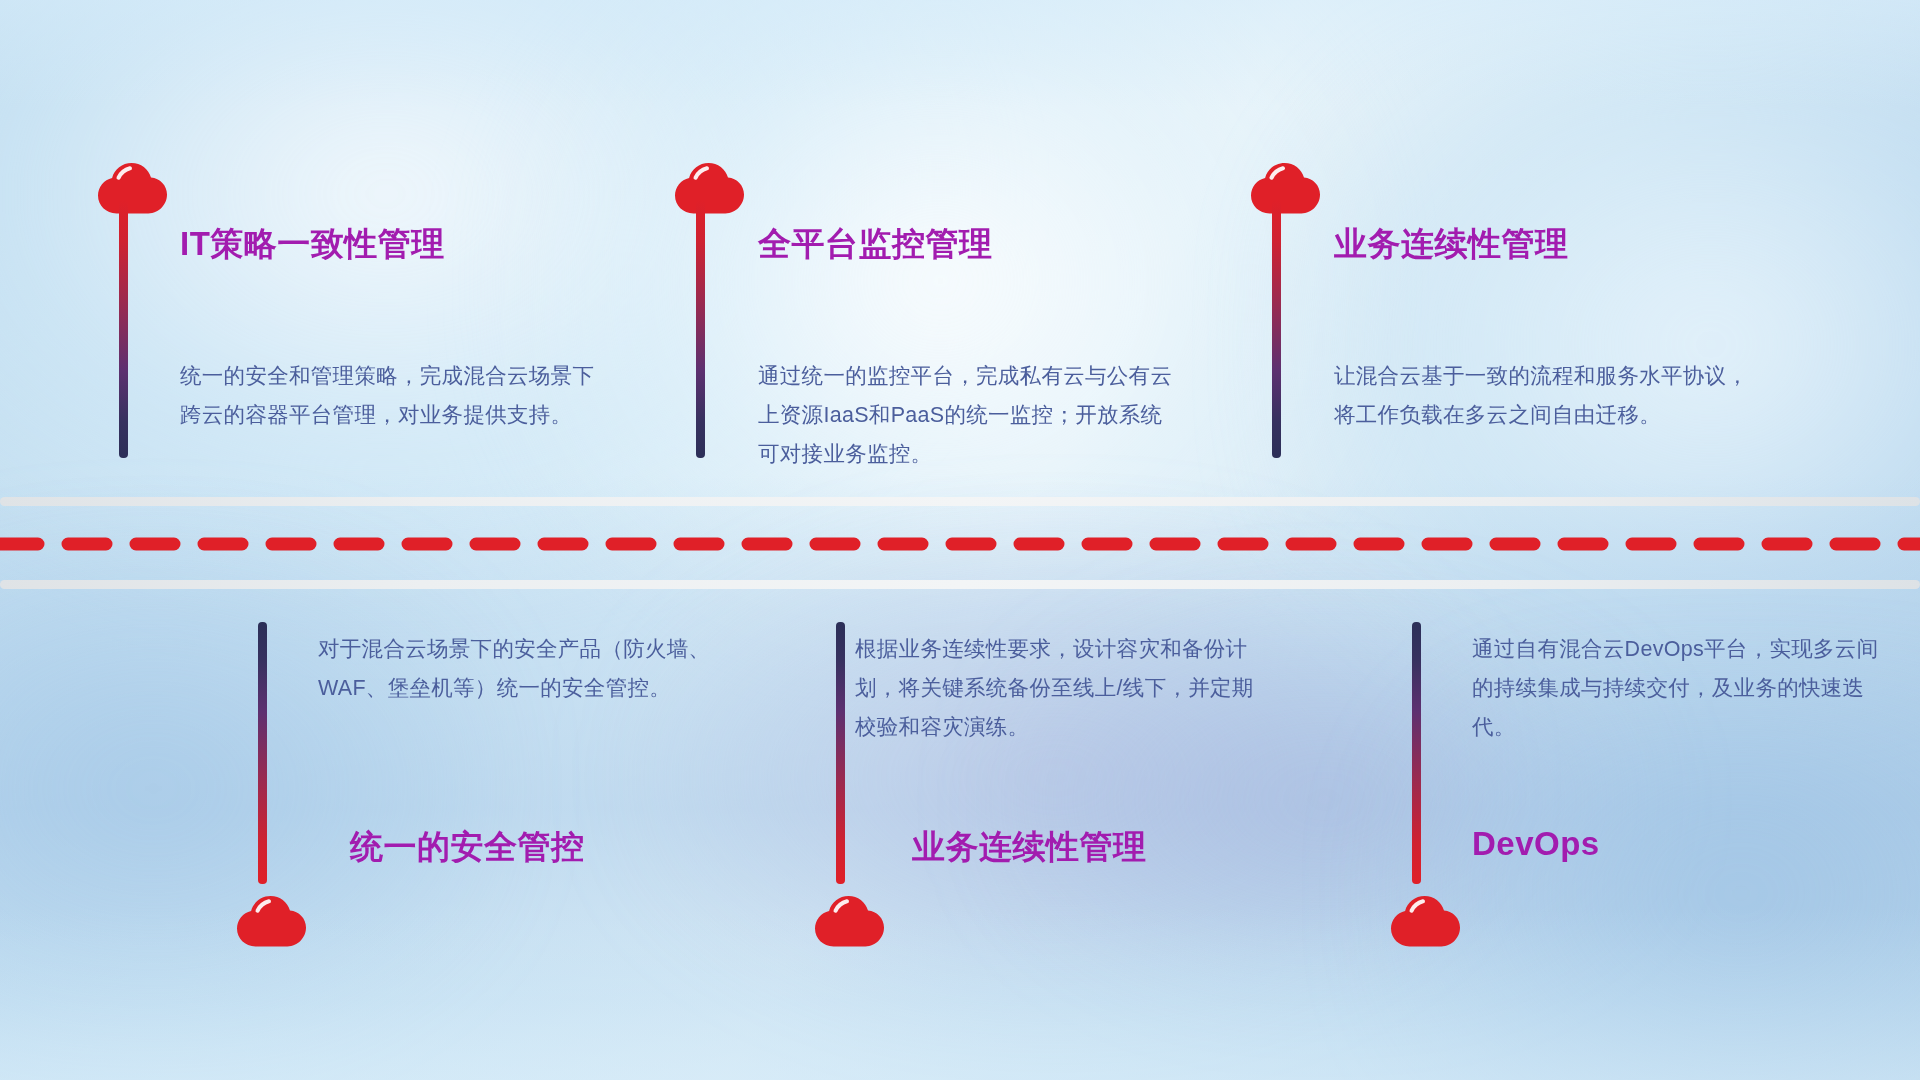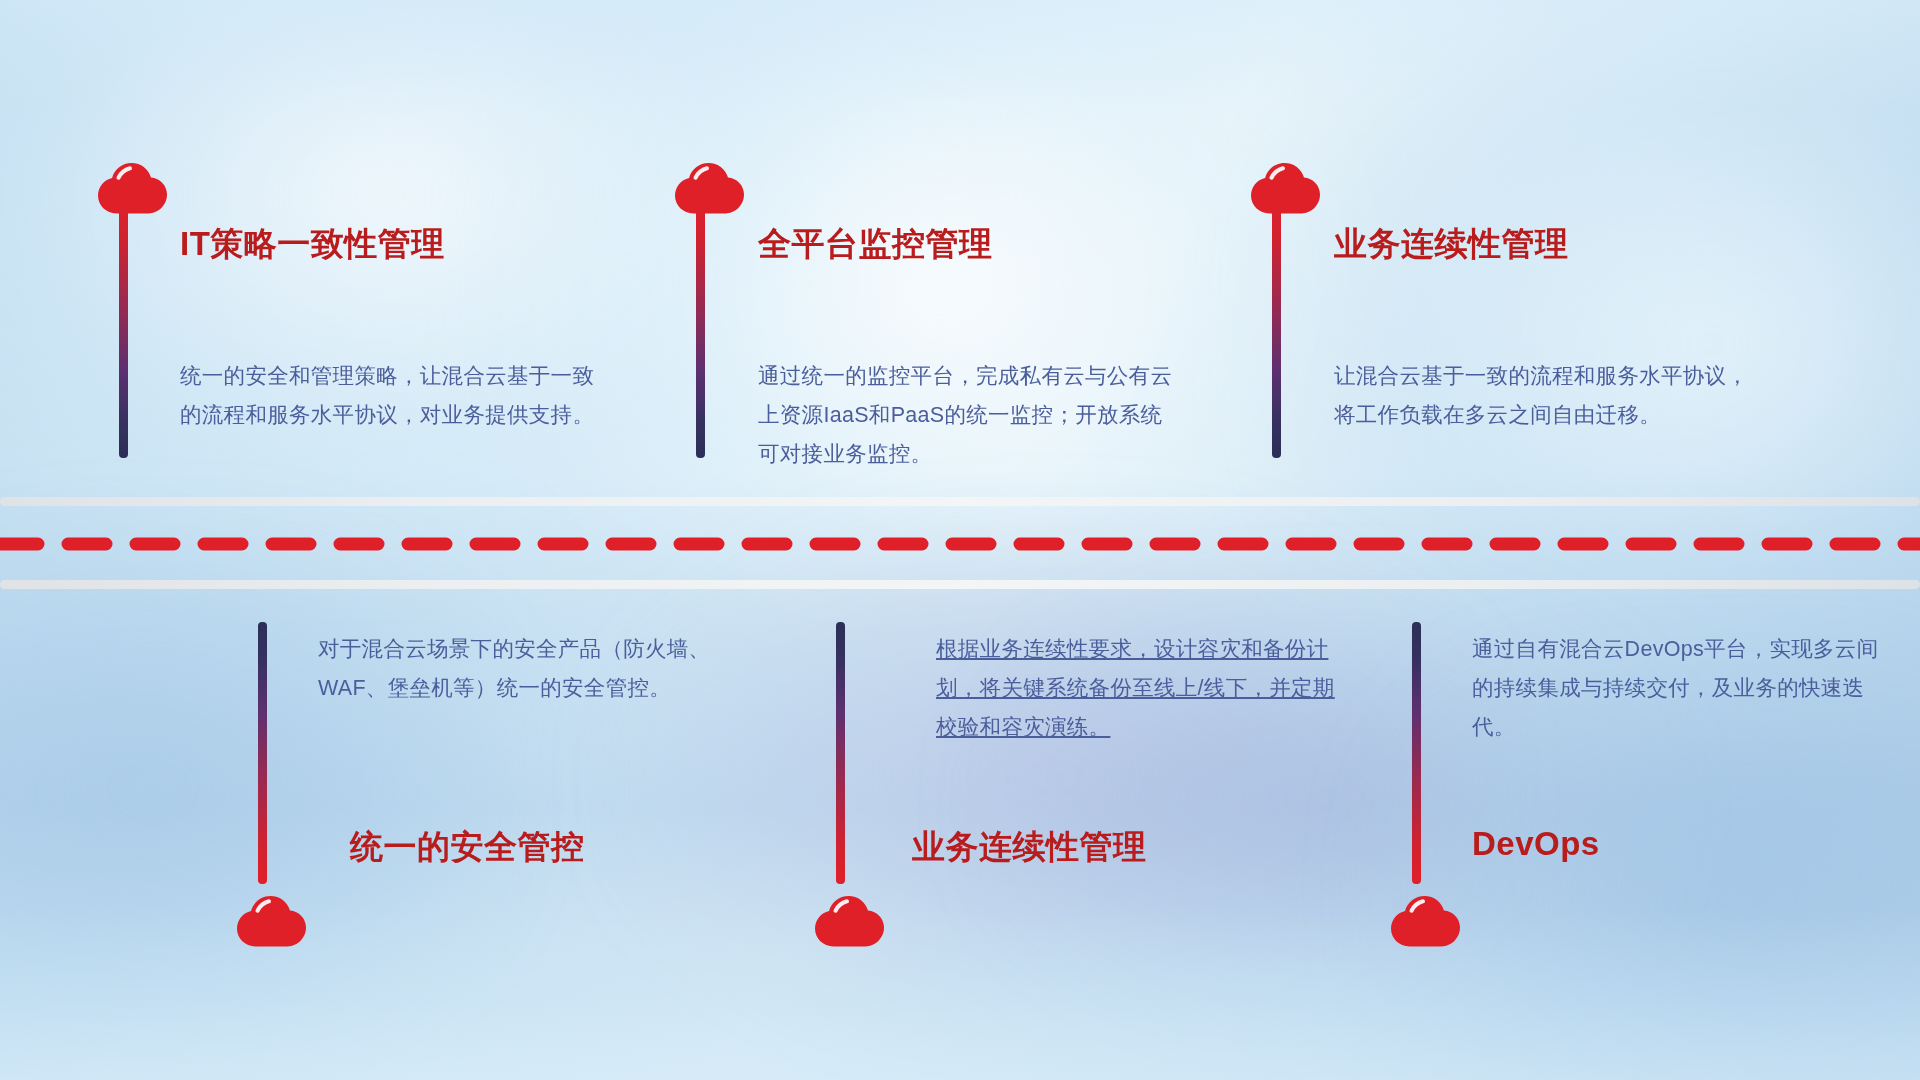--- a/index.html
+++ b/index.html
@@ -100,7 +100,7 @@
 
   .heading{
     position:absolute;
-    font-size:33px; font-weight:700; color:#b91c1c;
+    font-size:33px; font-weight:700; color:#a21caf;
     letter-spacing:.5px; white-space:nowrap;
   }
   .body{

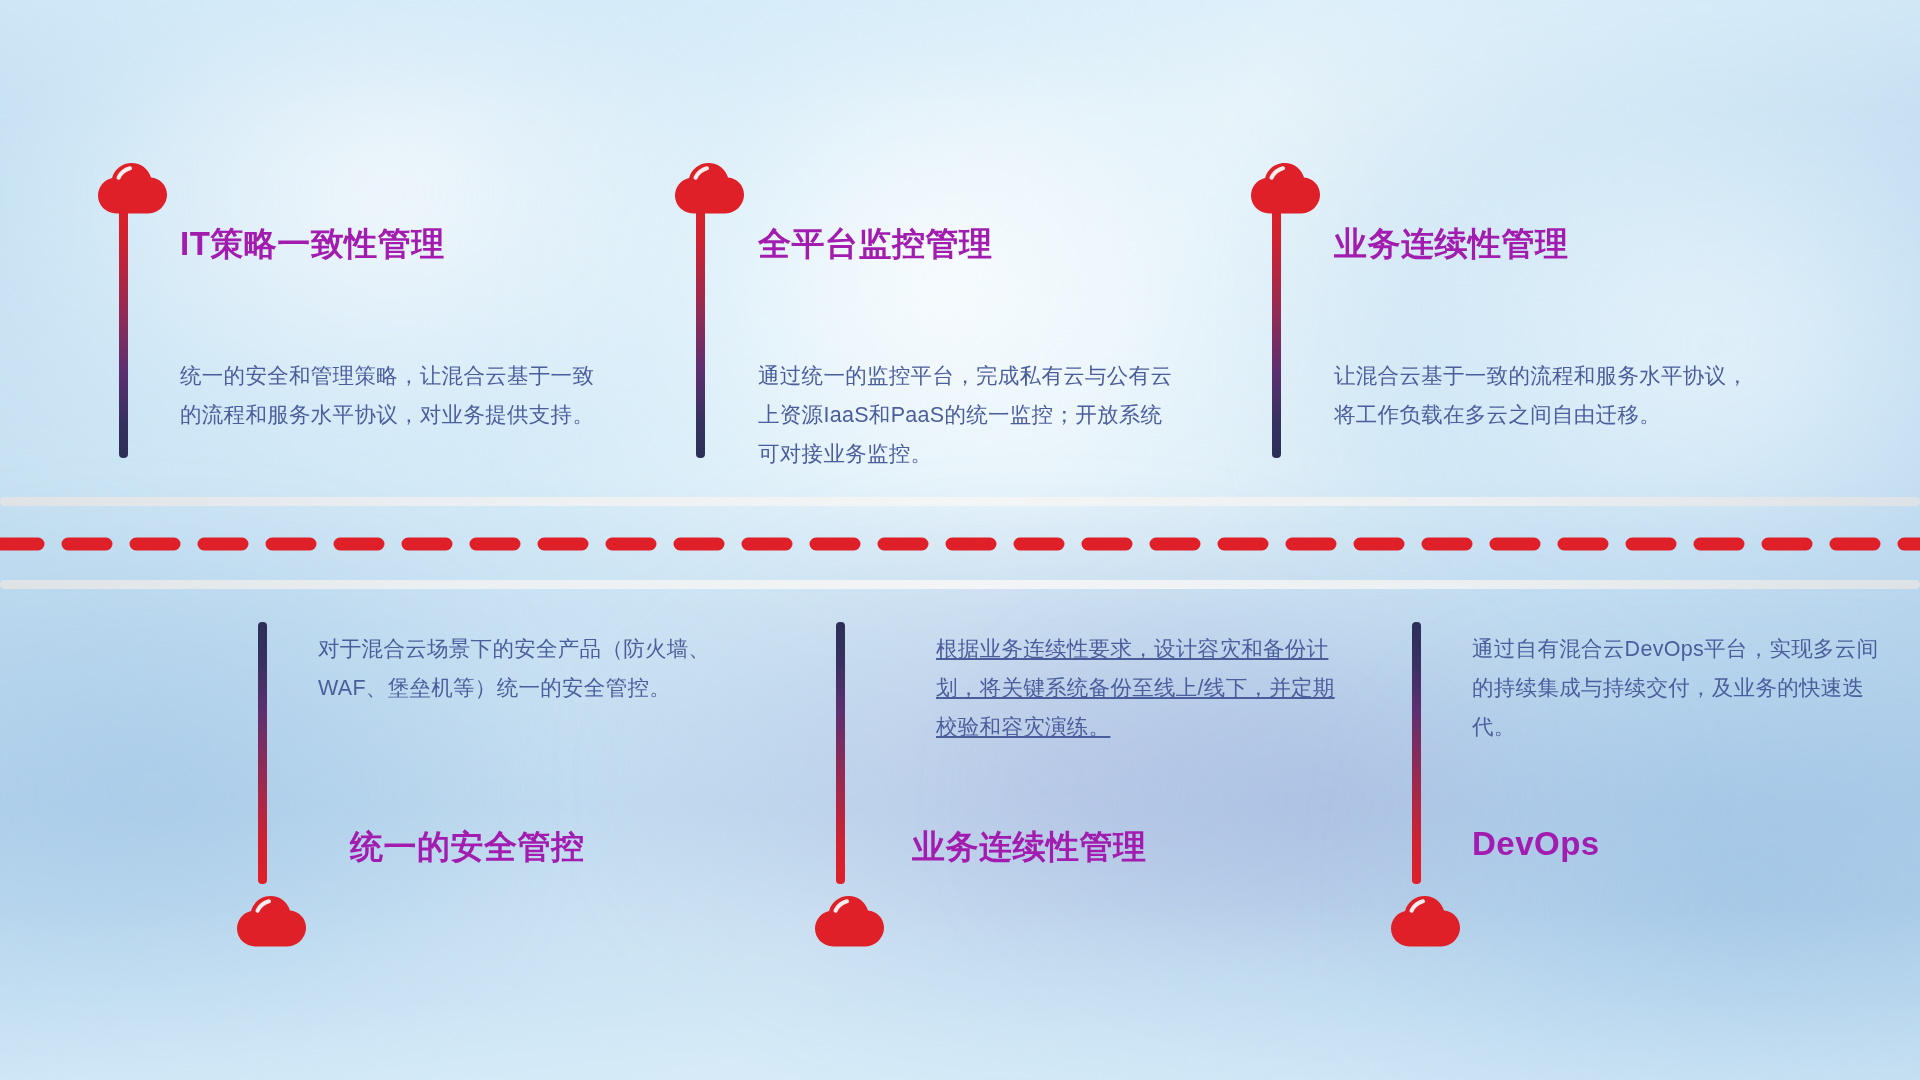--- a/index.html
+++ b/index.html
@@ -133,7 +133,7 @@
   </div>
   <div class="stem stem-top" style="left:119px; top:200px; height:258px;"></div>
   <div class="heading" style="left:180px; top:222px;">IT策略一致性管理</div>
-  <div class="body" style="left:180px; top:357px; width:420px;">统一的安全和管理策略，让混合云基于一致的流程和服务水平协议，对业务提供支持。</div>
+  <div class="body" style="left:180px; top:357px; width:420px;">统一的安全和管理策略，完成混合云场景下跨云的容器平台管理，对业务提供支持。</div>
 </div>
 
 <div class="col">

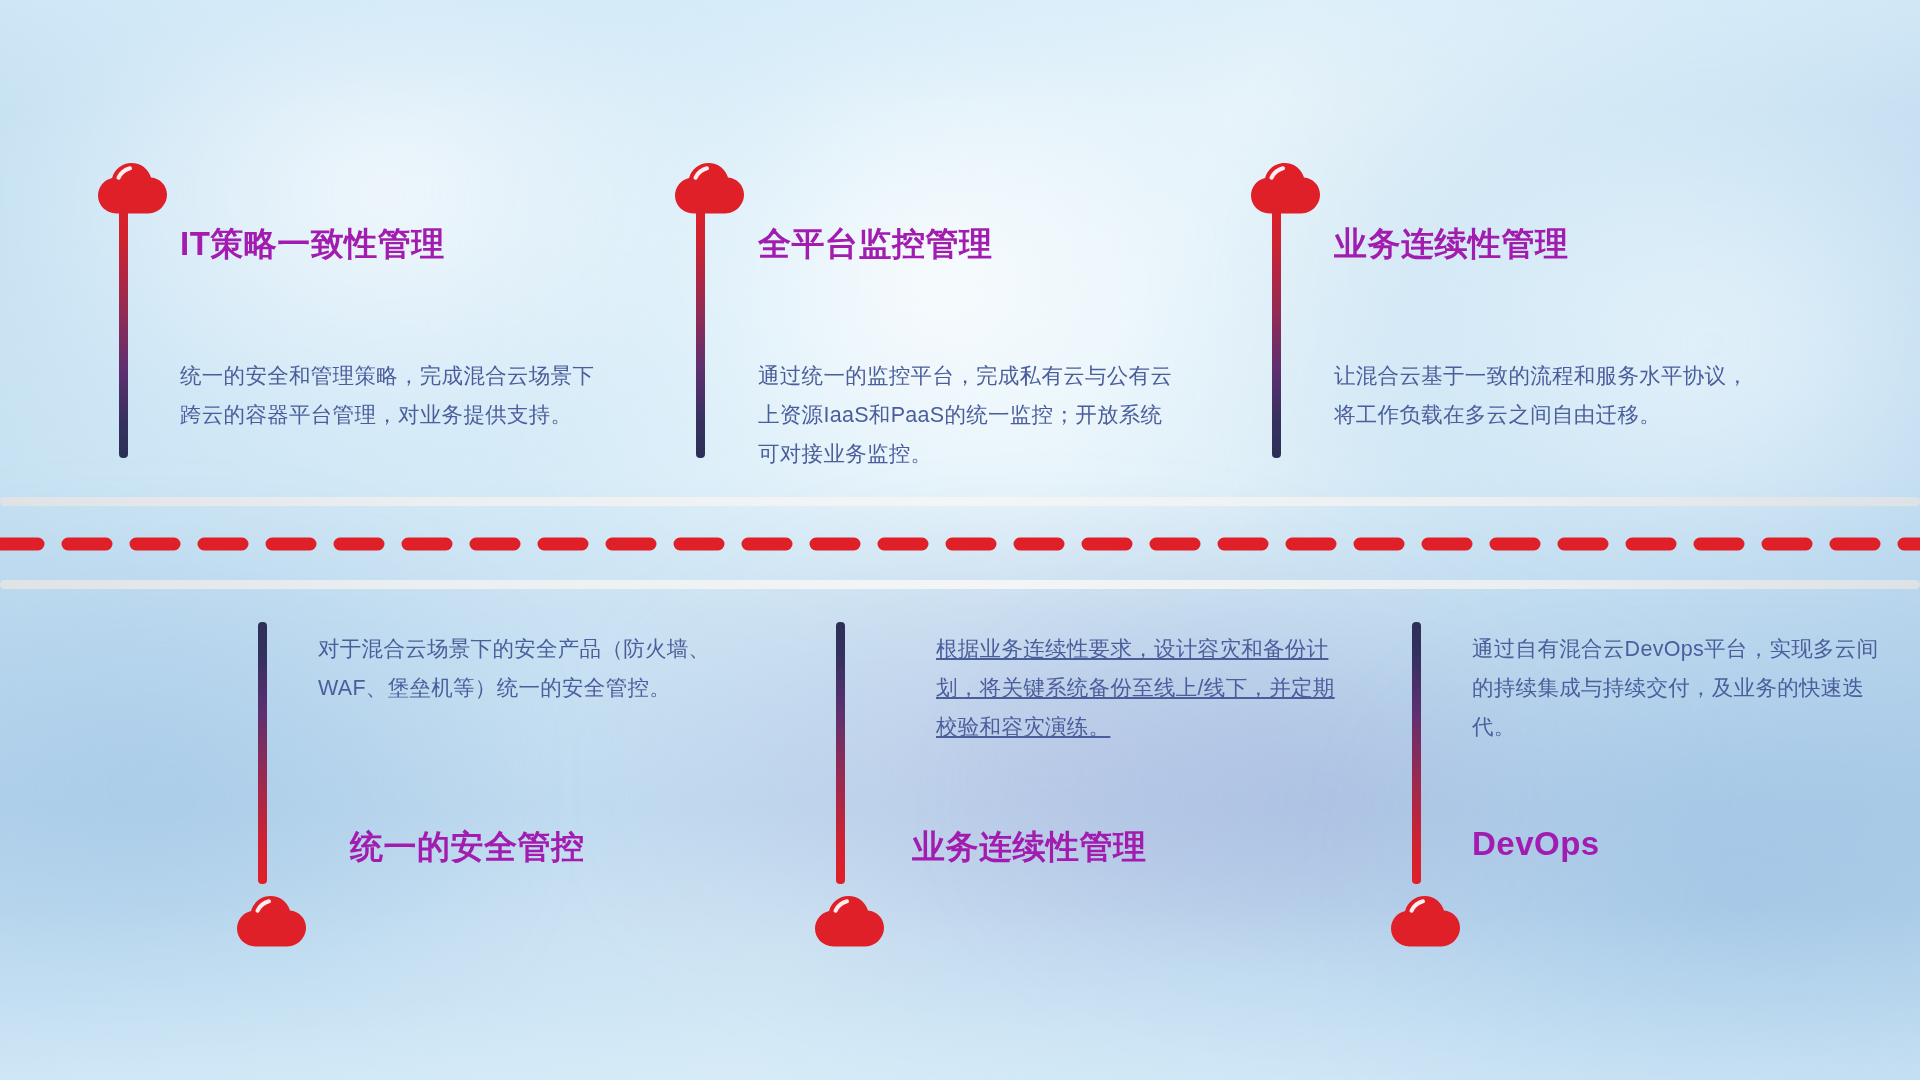--- a/index.html
+++ b/index.html
@@ -184,7 +184,7 @@
 
 <div class="col">
   <div class="stem stem-bottom" style="left:836px; top:622px; height:262px;"></div>
-  <div class="body" style="left:936px; top:630px; width:420px;text-decoration:underline;">根据业务连续性要求，设计容灾和备份计划，将关键系统备份至线上/线下，并定期校验和容灾演练。</div>
+  <div class="body" style="left:855px; top:630px; width:420px;">根据业务连续性要求，设计容灾和备份计划，将关键系统备份至线上/线下，并定期校验和容灾演练。</div>
   <div class="heading" style="left:896px; top:825px;margin-left:16px;">业务连续性管理</div>
   <div class="cloud" style="left:812px; top:893px;">
     <svg viewBox="0 0 76 56" xmlns="http://www.w3.org/2000/svg">

